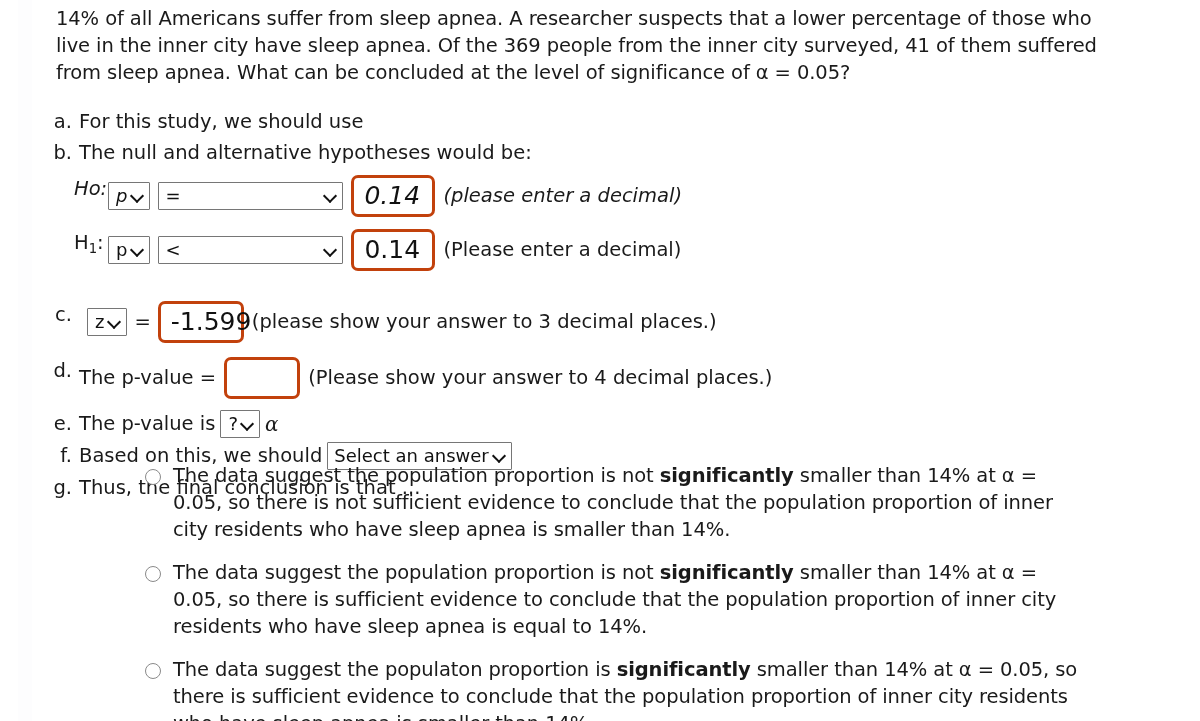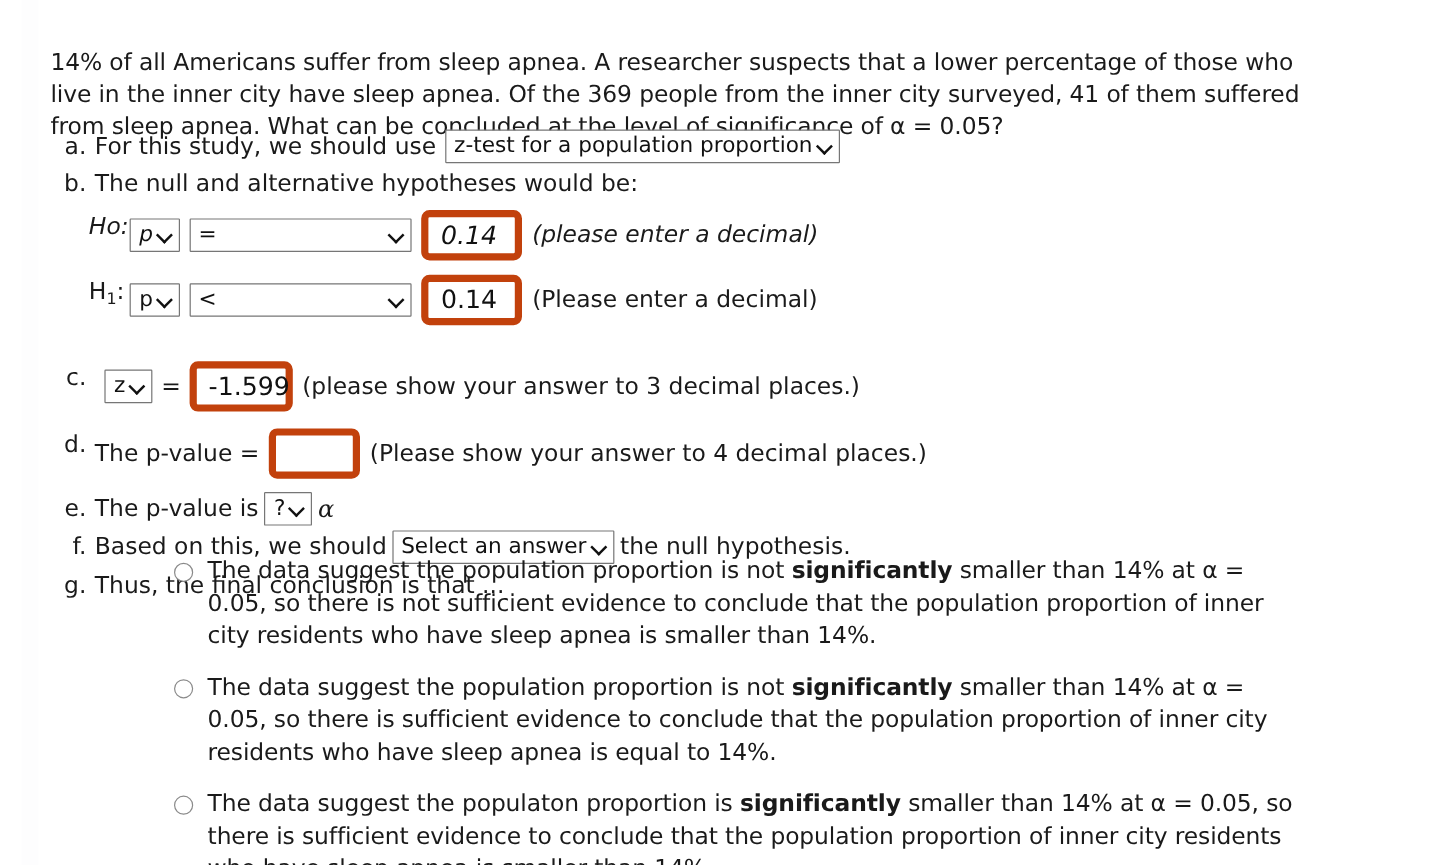--- a/index.html
+++ b/index.html
@@ -35,13 +35,12 @@
   
   .intro {
     position: absolute;
-    left: 42px;
+    left: 56px;
     top: 5px;
     width: 1045px;
     font-size: 19.5px;
     line-height: 27px;
     letter-spacing: -0.1px;
-    margin-top: 33px;
   }
 
   

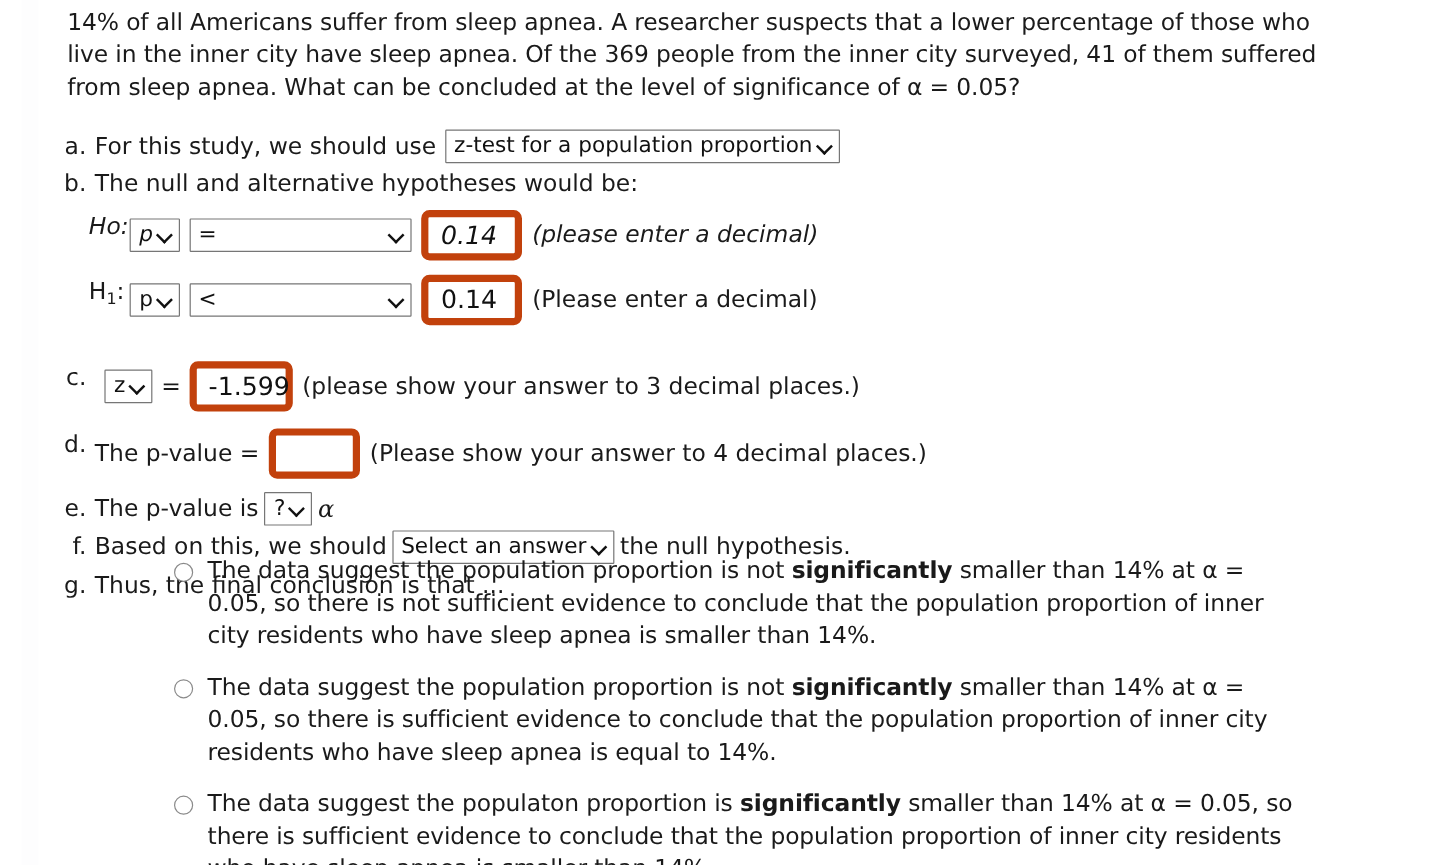--- a/index.html
+++ b/index.html
@@ -213,9 +213,6 @@
       <div class="marker">a.</div>
       <div class="rowbody">
         <span>For this study, we should use</span>
-        <span class="sel gap-l">
-          <span class="sel-label">z-test for a population proportion</span>
-        </span>
       </div>
     </div>
 

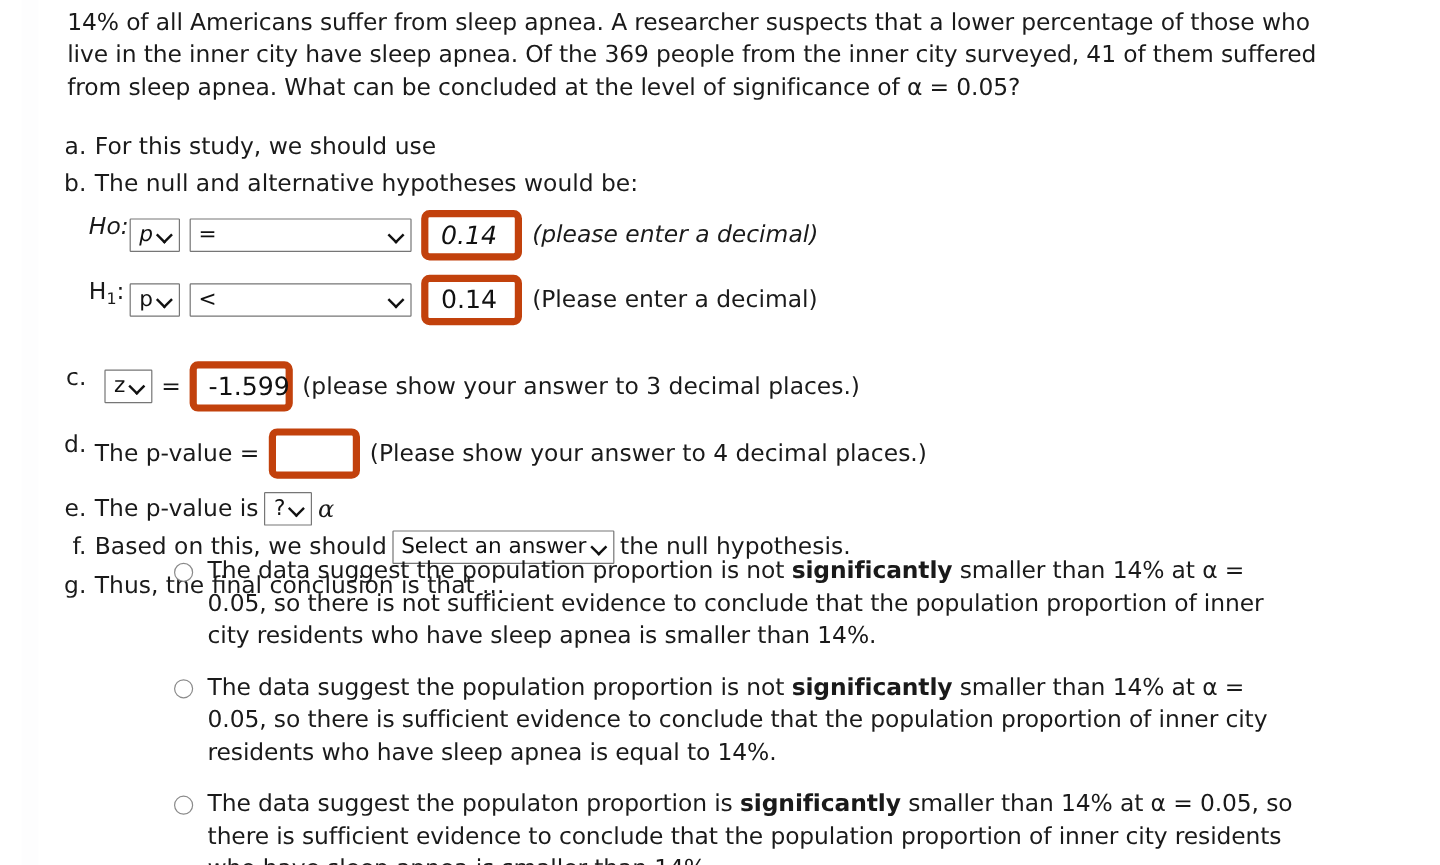--- a/index.html
+++ b/index.html
@@ -144,10 +144,10 @@
     display: inline-flex;
     align-items: center;
     background: #ffffff;
-    border: 6px solid #c2410c;
+    border: 3px solid #c2410c;
     border-radius: 7px;
     height: 42px;
-    font-size: 21px;
+    font-size: 25px;
     color: #111;
     padding: 0 10px;
     line-height: 40px;

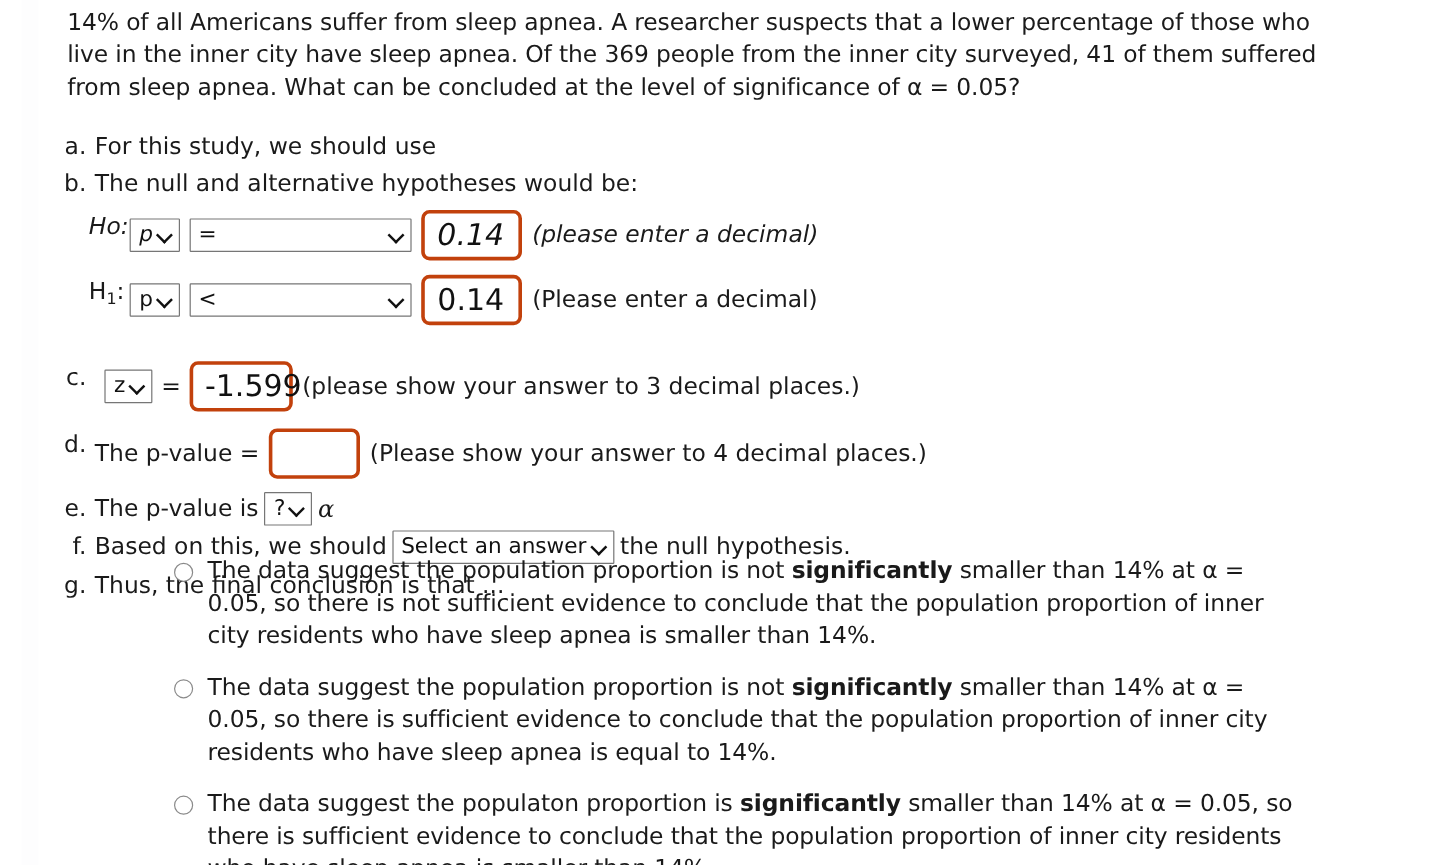--- a/index.html
+++ b/index.html
@@ -298,7 +298,6 @@
         <span class="sel gap-l4">
           <span class="sel-label">Select an answer</span>
         </span>
-        <span class="gap-l4">the null hypothesis.</span>
       </div>
     </div>
 

